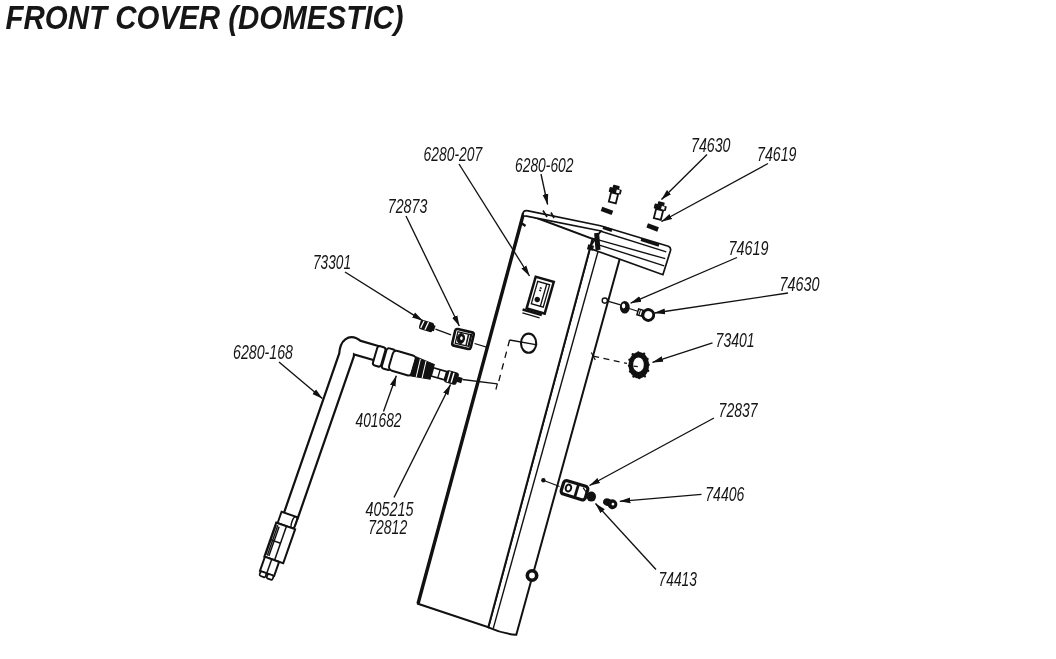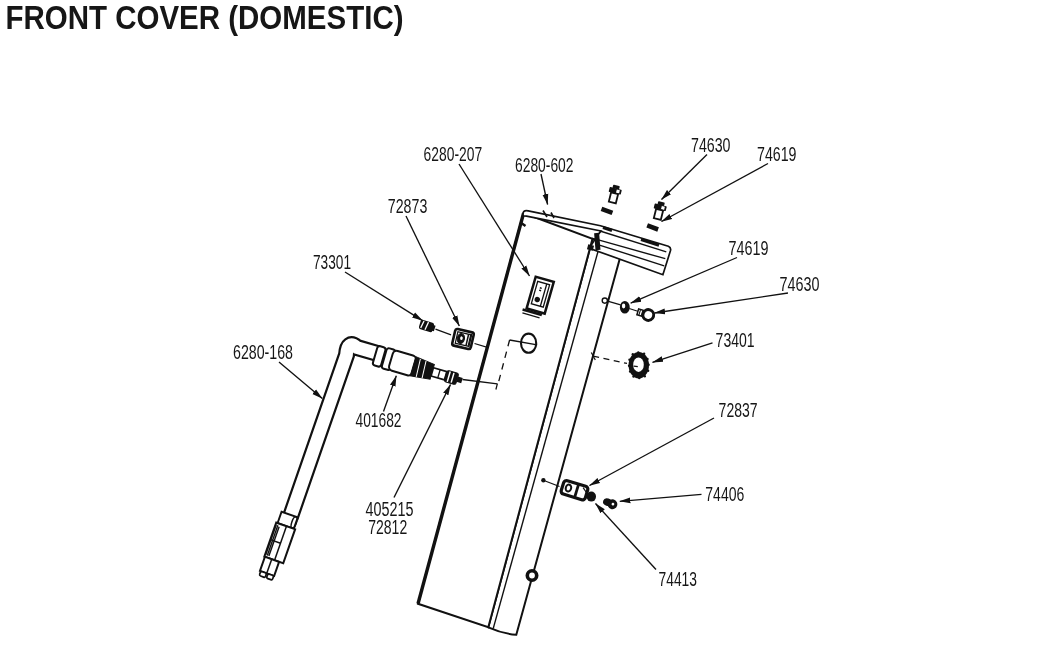--- a/index.html
+++ b/index.html
@@ -3,7 +3,7 @@
 <meta charset="utf-8">
 <style>
   html,body{margin:0;padding:0;background:#ffffff;}
-  #page{position:relative;width:1056px;height:659px;background:#ffffff;overflow:hidden;}
+  #page{position:relative;width:1056px;height:659px;background:#ffffff;overflow:hidden;font-style:italic;}
   svg{display:block;}
   text{font-family:"Liberation Sans",sans-serif;fill:#161616;}
 </style>

